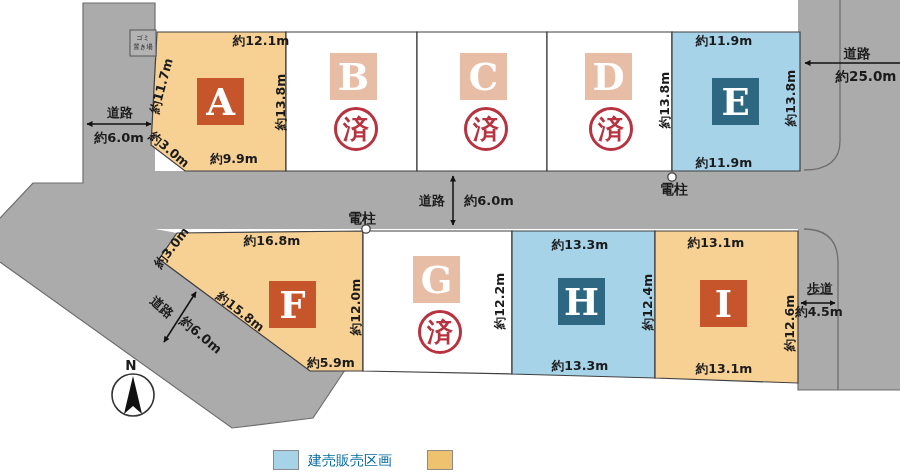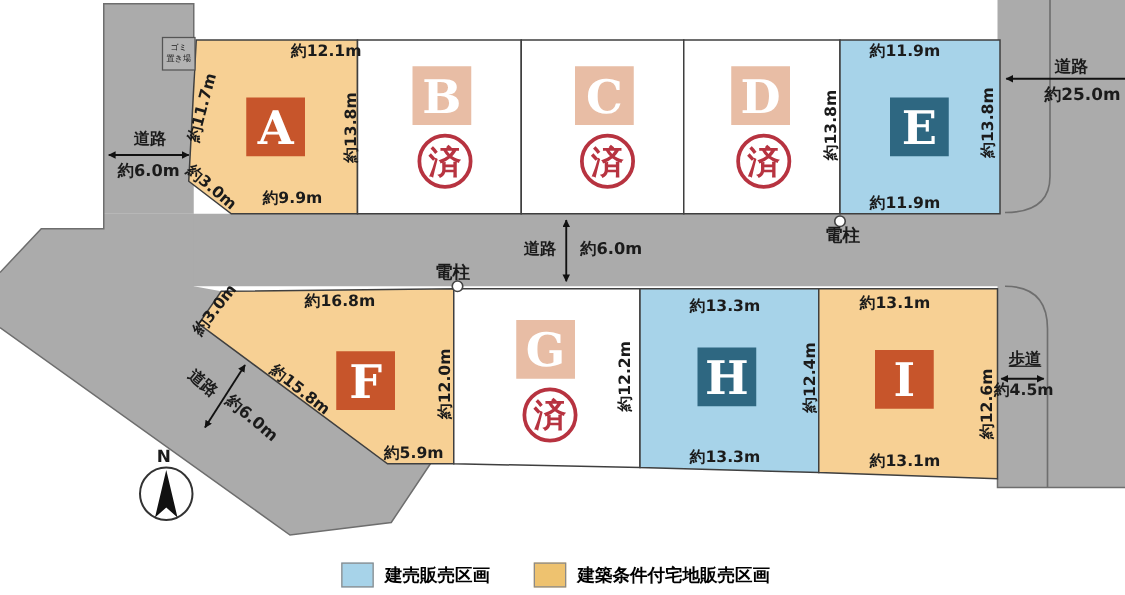--- a/index.html
+++ b/index.html
@@ -18,7 +18,7 @@
          border:3px solid currentColor;box-sizing:border-box;display:flex;align-items:center;justify-content:center;
          font-size:26px;font-weight:700;}
   .swatch{position:absolute;width:26px;height:20px;border:1px solid #8a8a8a;box-sizing:border-box;}
-  .legend-lbl{position:absolute;transform:translate(0,-50%);font-size:14px;font-weight:700;color:#000000;white-space:nowrap;}
+  .legend-lbl{position:absolute;transform:translate(0,-50%);font-size:14px;font-weight:400;color:#0369a1;white-space:nowrap;}
 </style>
 </head>
 <body>

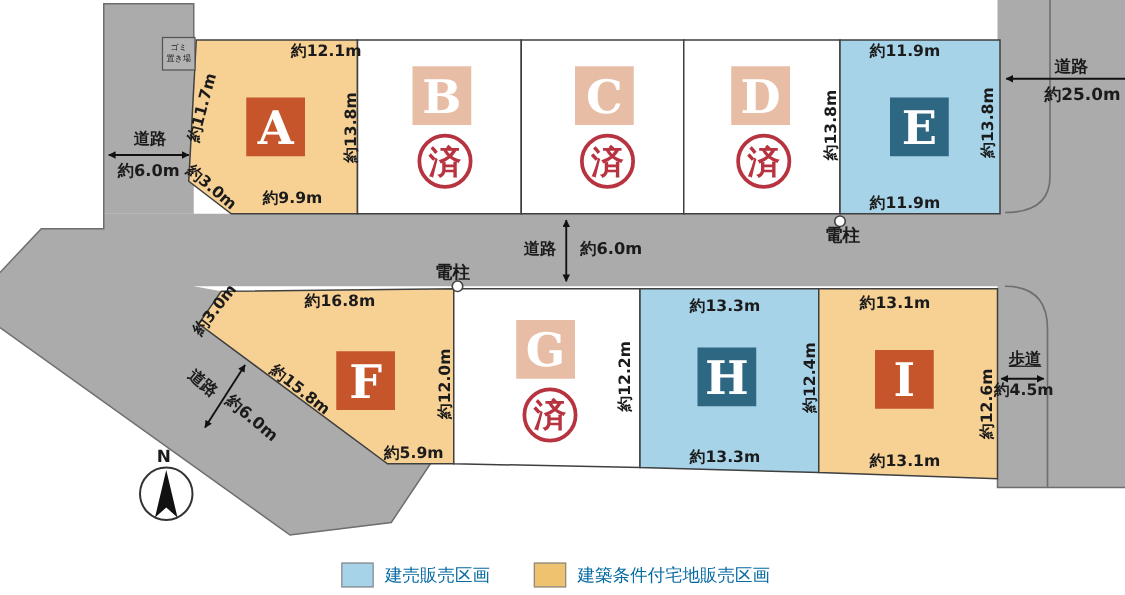--- a/index.html
+++ b/index.html
@@ -164,7 +164,6 @@
   <div class="swatch" style="left: 273px; top: 450px; background-color: rgb(167, 211, 233);"></div>
   <span class="legend-lbl" style="left:308px;top:461px;">建売販売区画</span>
   <div class="swatch" style="left: 427px; top: 450px; background-color: rgb(238, 194, 111);"></div>
-  <span class="legend-lbl" style="left:462px;top:461px;">建築条件付宅地販売区画</span>
 
 </div>
 

